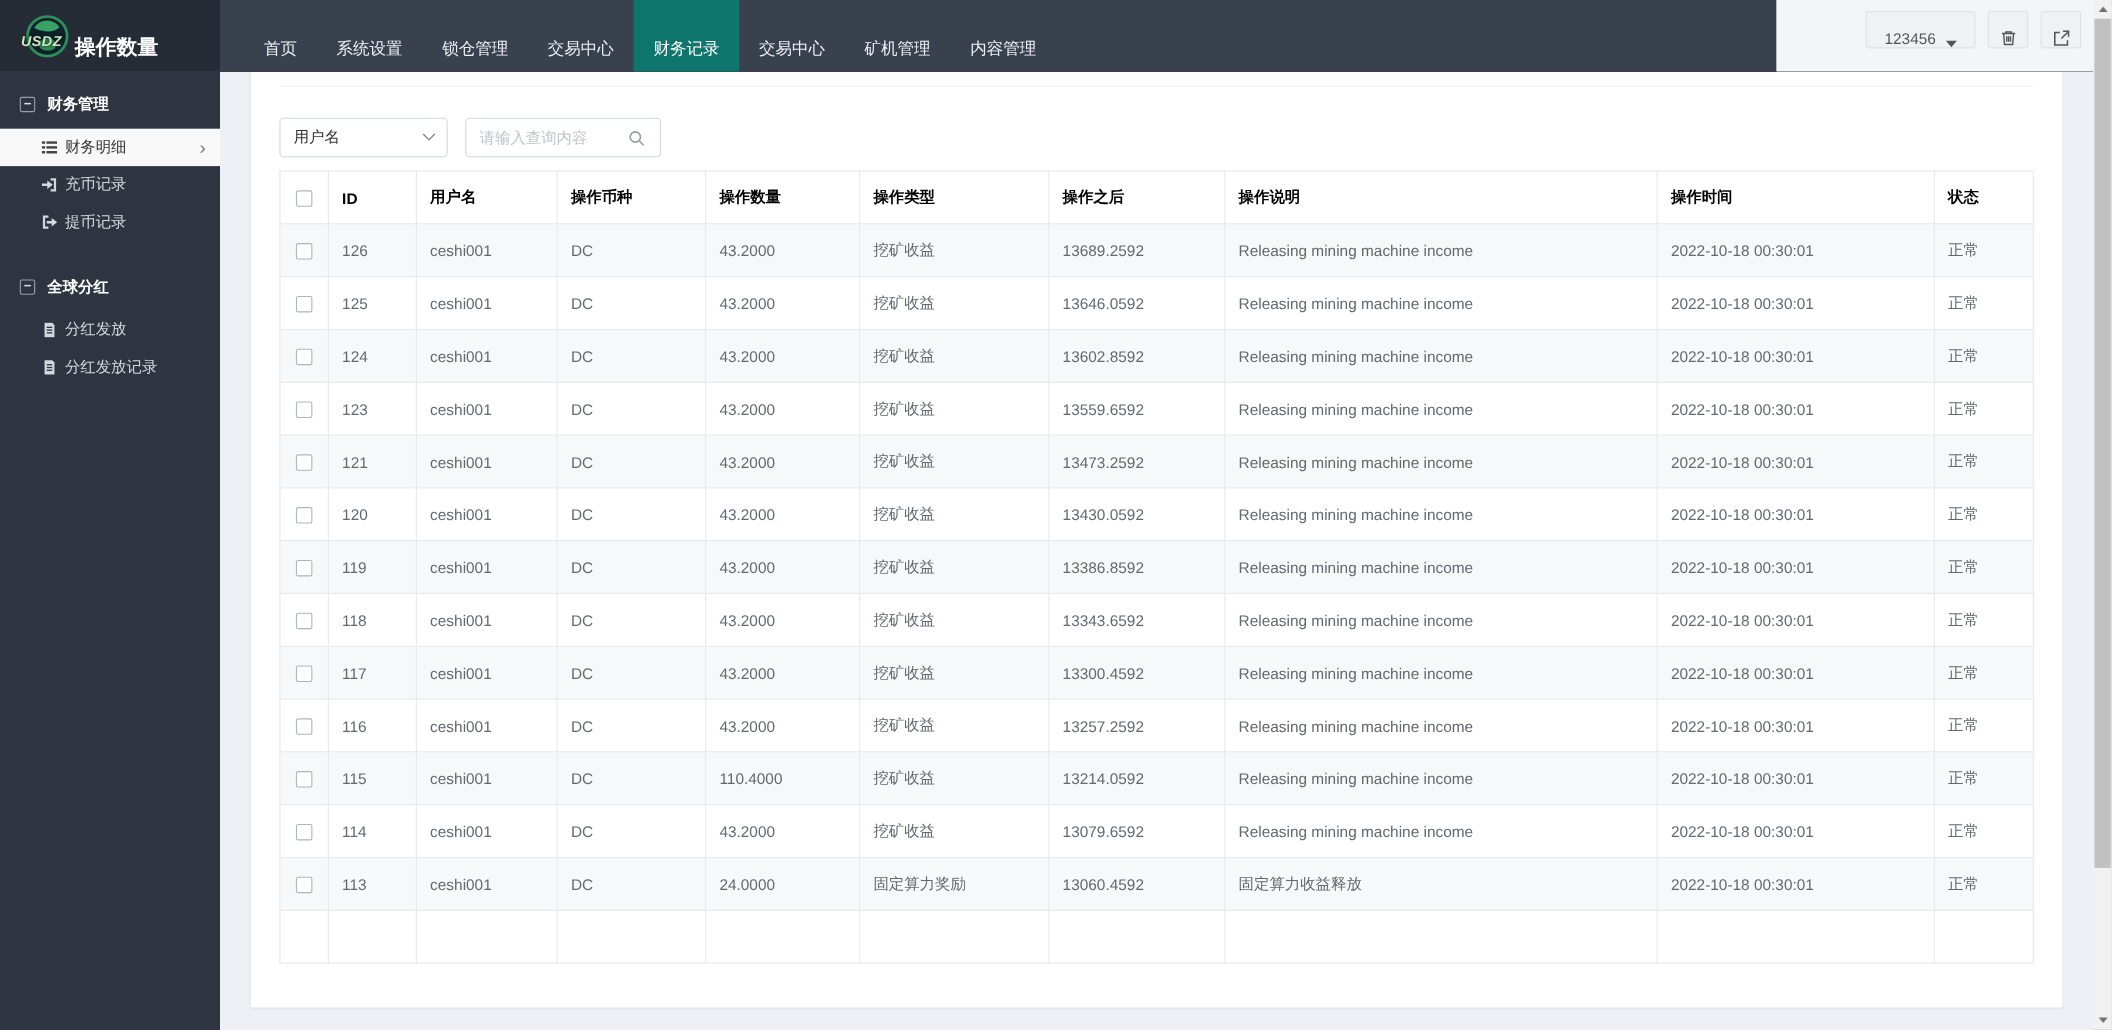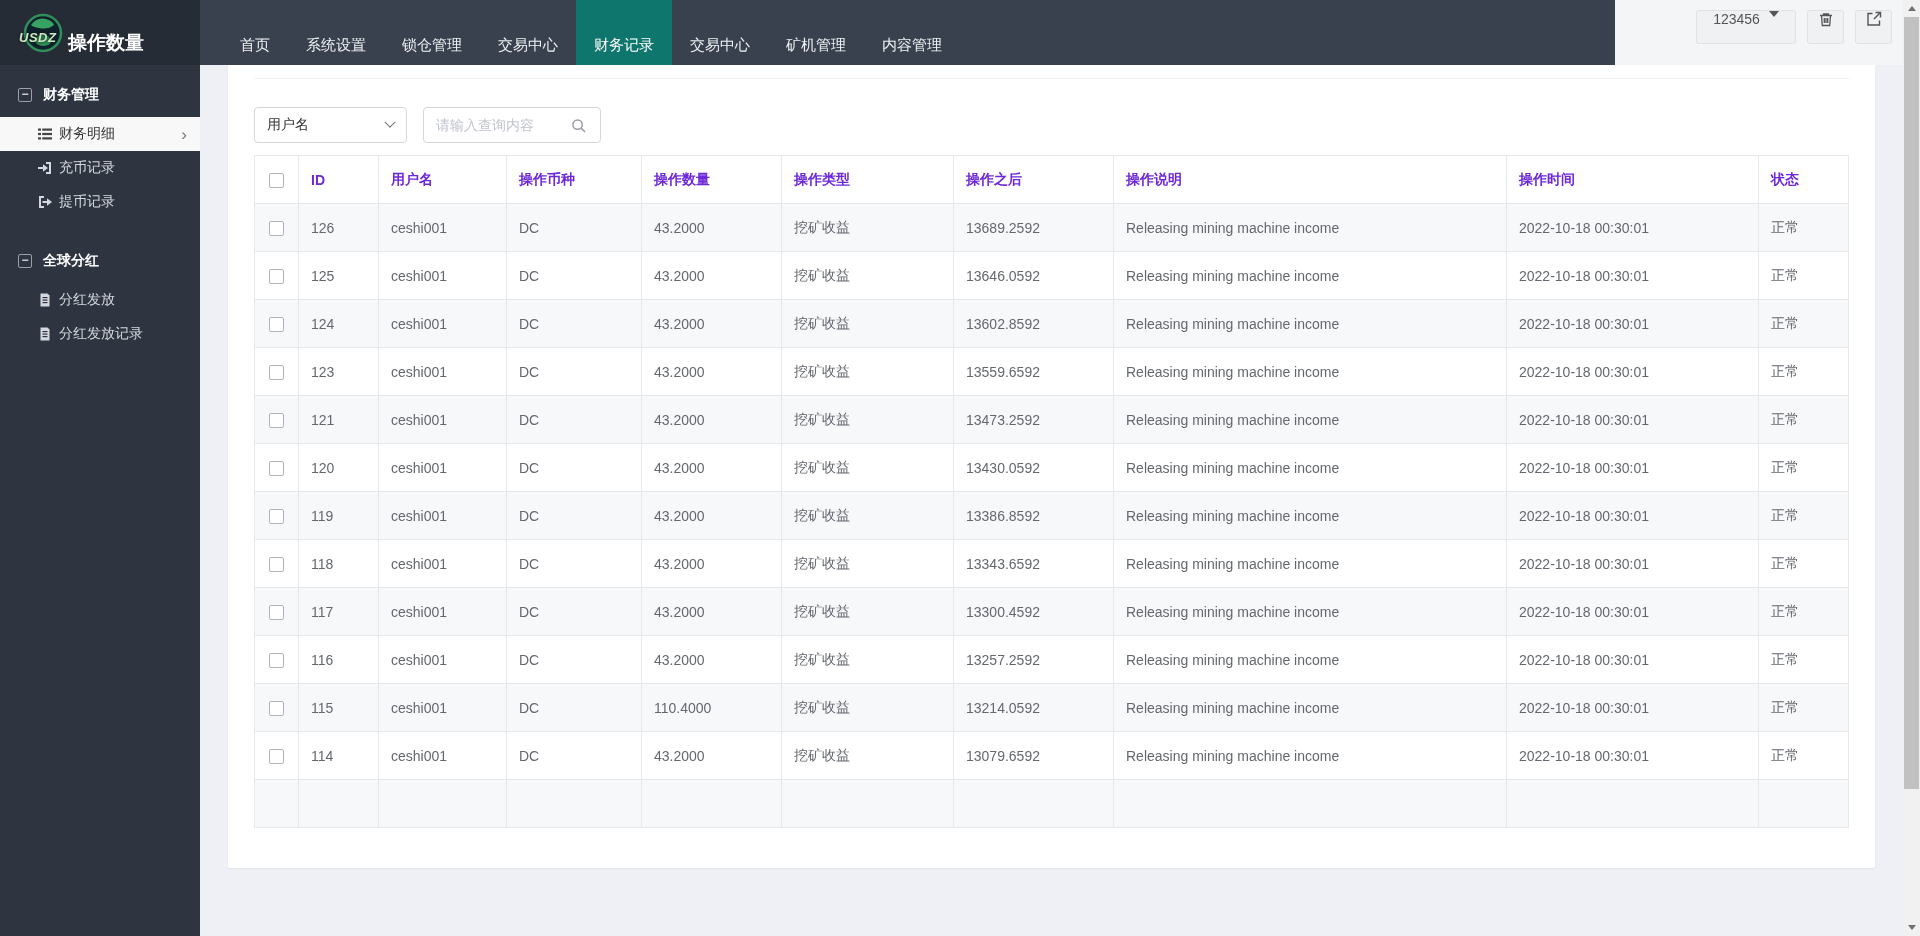--- a/index.html
+++ b/index.html
@@ -20,7 +20,7 @@
   .navbar-light { flex:1; background:#f4f5f7; display:flex; justify-content:flex-end; align-items:flex-start;
                   padding:10px 28px 0 0; gap:11px; }
   .btn { background:#f0f1f3; border:1px solid #e0e1e3; border-radius:3px; height:34px; display:flex;
-         align-items:flex-start; justify-content:center; color:#555; font-size:14px; cursor:pointer; }
+         align-items:flex-end; justify-content:center; color:#555; font-size:14px; cursor:pointer; }
   .user-btn { width:100px; gap:9px; }
   .icon-btn { width:37px; }
   .caret { width:0; height:0; border-left:5px solid transparent; border-right:5px solid transparent;

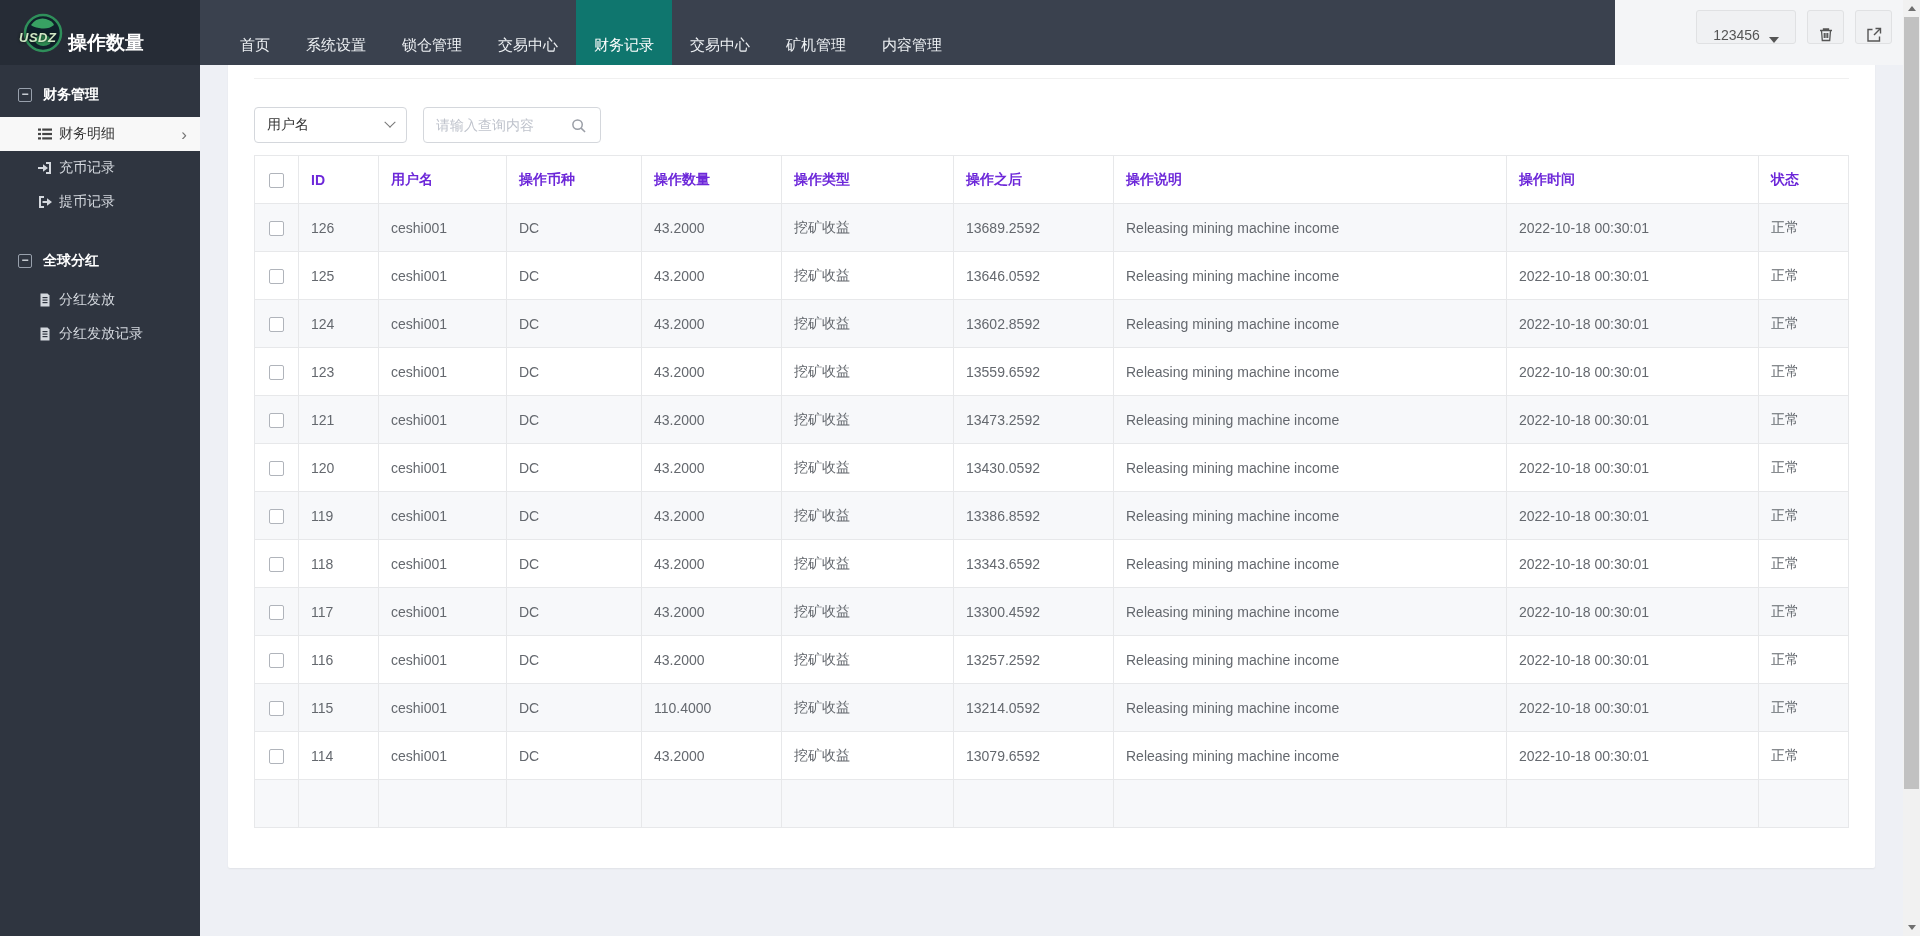--- a/index.html
+++ b/index.html
@@ -58,7 +58,7 @@
 
   table { margin-top:12px; border-collapse:collapse; width:100%; table-layout:fixed; font-size:14px; color:#64686e; }
   th,td { border:1px solid #e7e8ea; height:48px; padding:0 12px; text-align:left; overflow:hidden; white-space:nowrap; }
-  th { color:#6d28d9; font-weight:bold; background:#fff; }
+  th { color:#000000; font-weight:bold; background:#fff; }
   tbody tr:nth-child(odd) { background:#f7f8fa; }
   .cb-cell { text-align:center; padding:0; }
   .cbx { display:inline-block; width:15px; height:15px; border:1.5px solid #b0b4bb; border-radius:2px;

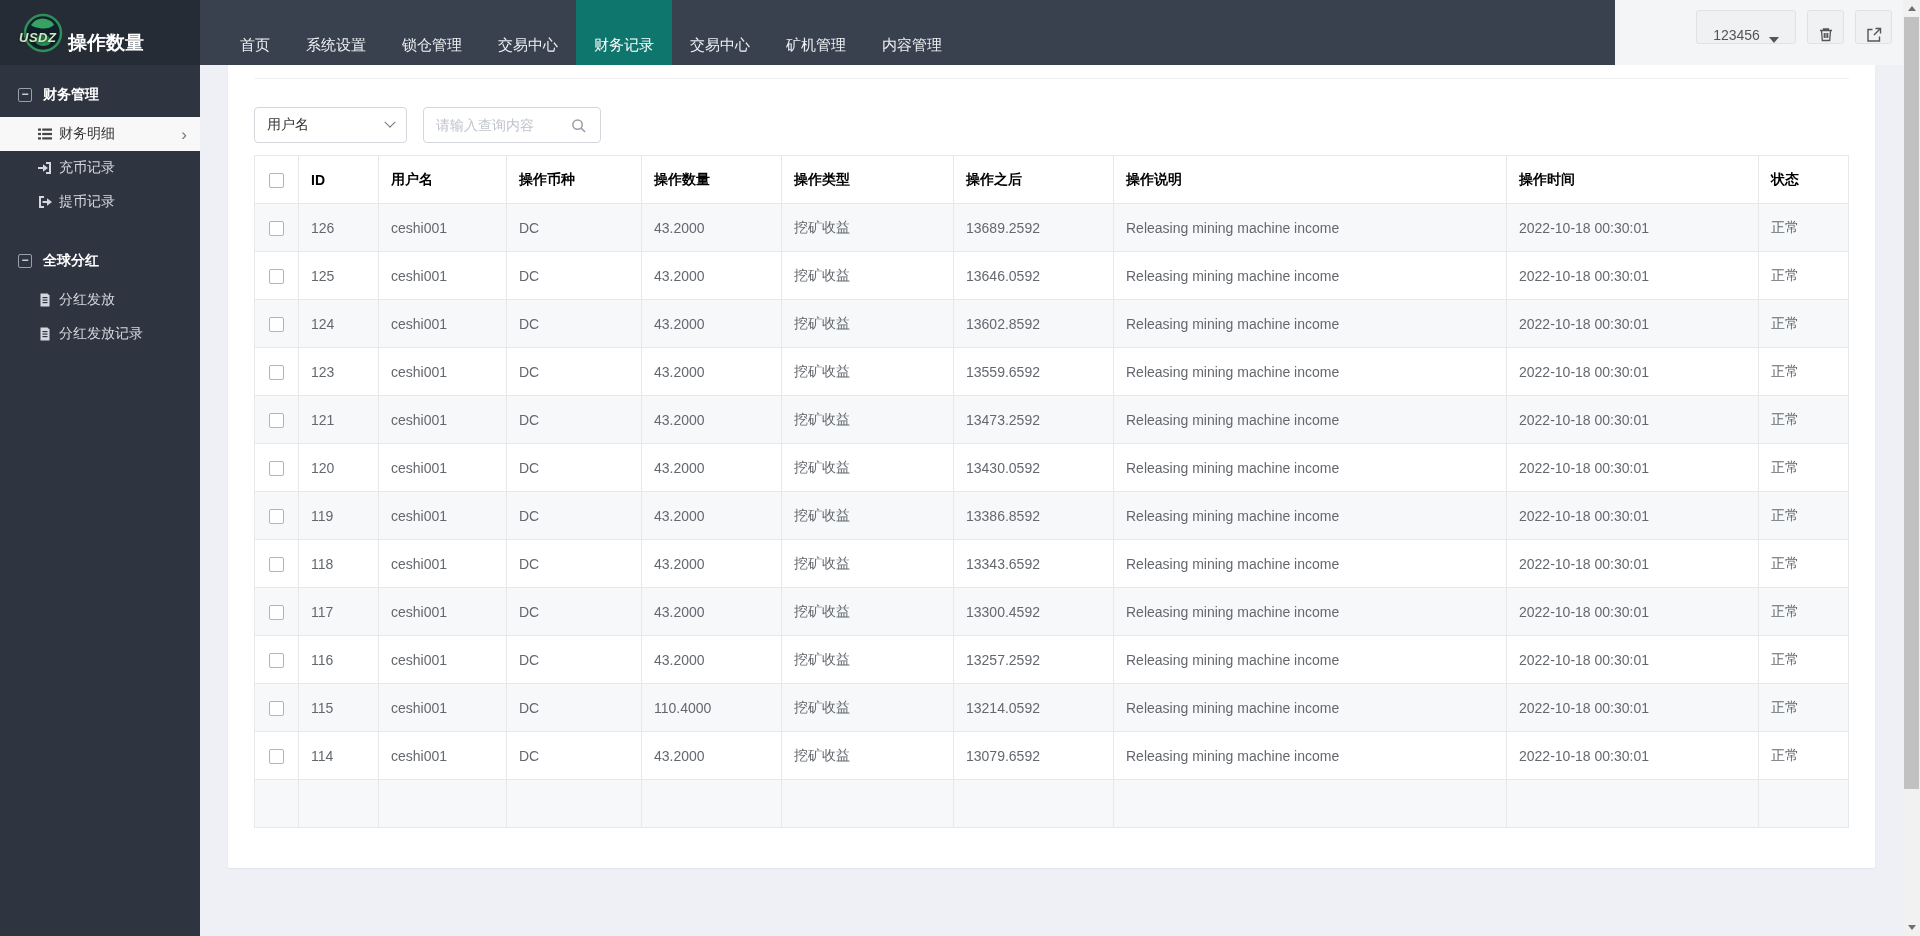--- a/index.html
+++ b/index.html
@@ -385,6 +385,18 @@
             <td>正常</td>
           </tr>
           <tr>
+            <td class="cb-cell"><span class="cbx"></span></td>
+            <td>113</td>
+            <td>ceshi001</td>
+            <td>DC</td>
+            <td>24.0000</td>
+            <td>固定算力奖励</td>
+            <td>13060.4592</td>
+            <td>固定算力收益释放</td>
+            <td>2022-10-18 00:30:01</td>
+            <td>正常</td>
+          </tr>
+          <tr>
             <td></td>
             <td></td>
             <td></td>

